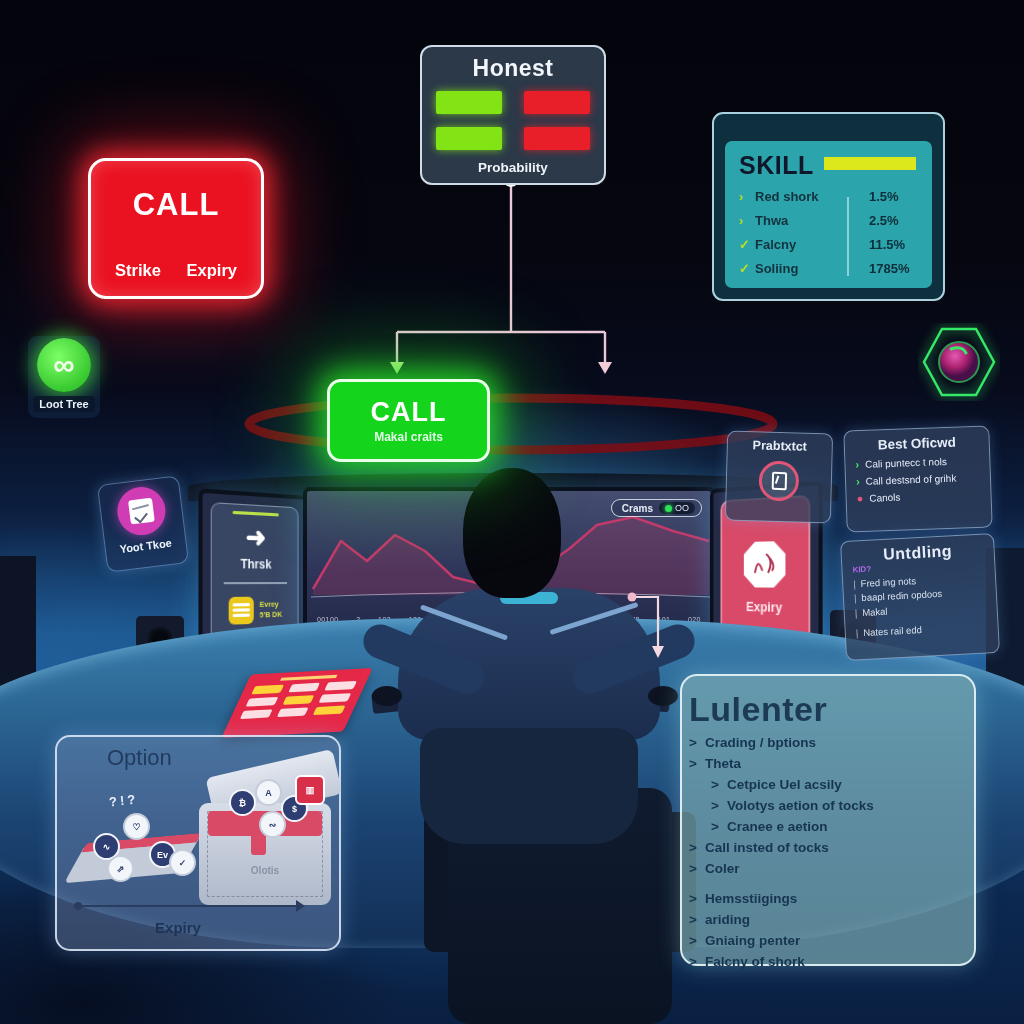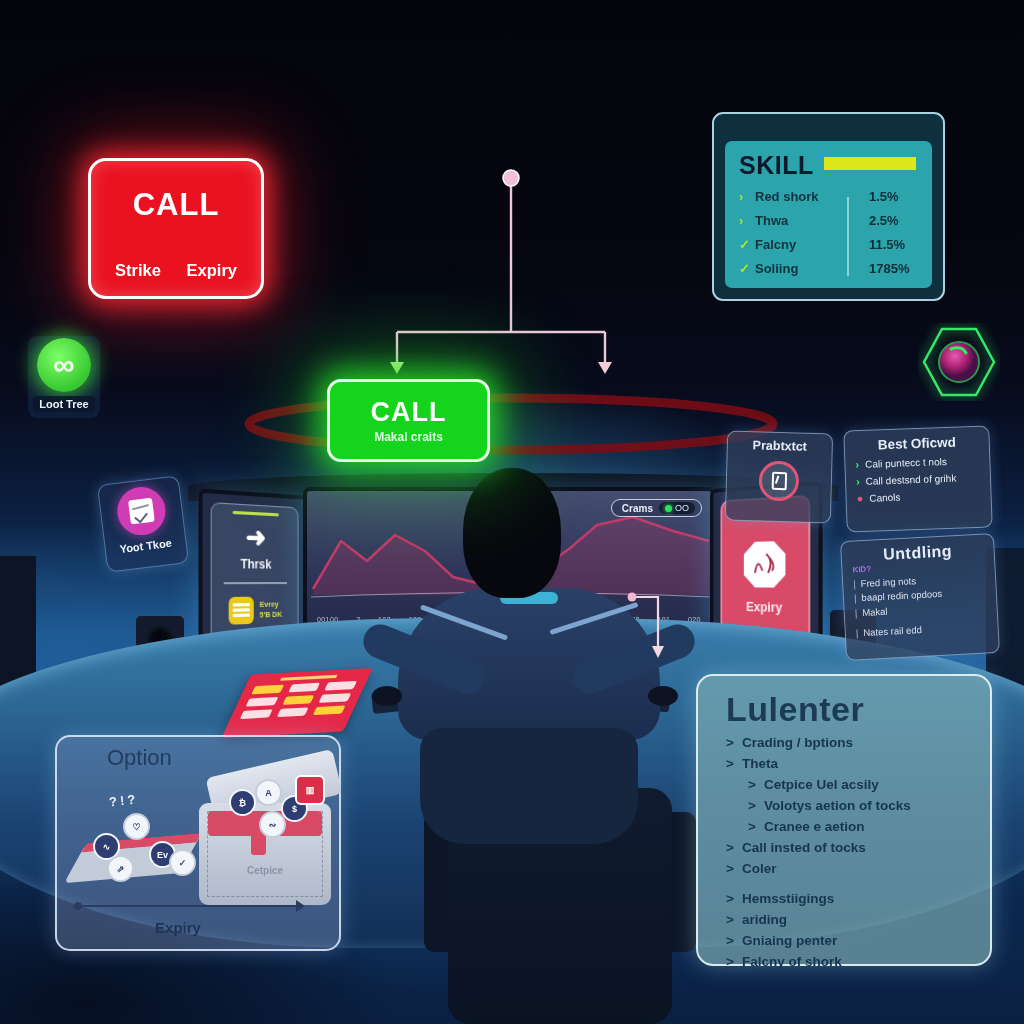--- a/index.html
+++ b/index.html
@@ -284,6 +284,16 @@
     <polygon points="652,646 664,646 658,658" fill="#f5d9e2"></polygon>
   </svg>
 
+  <div class="abs honest">
+    <div class="t">Honest</div>
+    <div class="bars">
+      <div class="bar g"></div>
+      <div class="bar r"></div>
+      <div class="bar g"></div>
+      <div class="bar r"></div>
+    </div>
+    <div class="c">Probability</div>
+  </div>
 
   <div class="abs call-left">
     <div class="t">CALL</div>

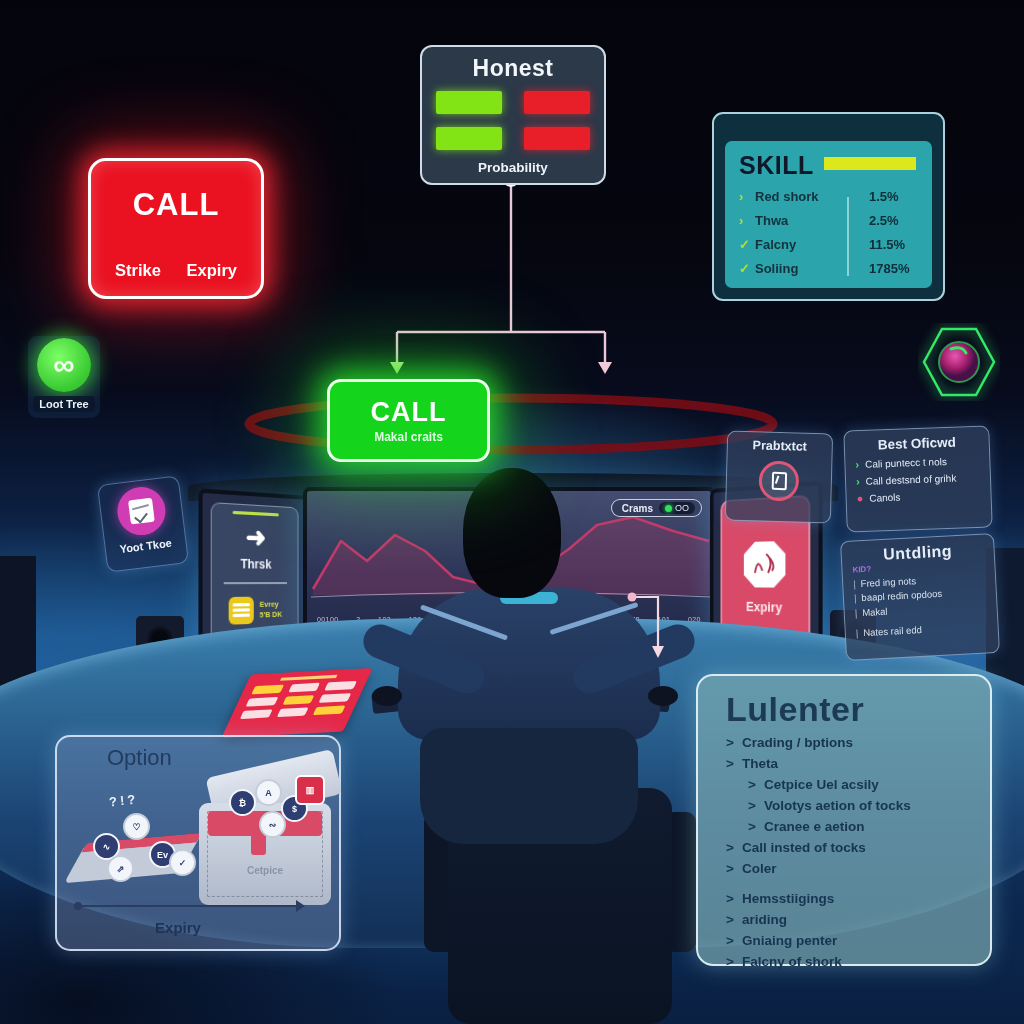--- a/index.html
+++ b/index.html
@@ -155,7 +155,7 @@
   .measure::after{content:"";position:absolute;right:-2px;top:-5px;border-left:9px solid #2a3d5e;border-top:6px solid transparent;border-bottom:6px solid transparent;}
   .option .cap{position:absolute;left:0;right:40px;top:182px;text-align:center;color:#1e3356;font-size:15px;font-weight:800;}
   
-  .lul{left:680px;top:674px;width:296px;height:292px;background:rgba(126,174,182,.68);border:2px solid rgba(232,246,249,.9);border-radius:17px;z-index:7;padding:14px 28px;box-shadow:0 0 22px rgba(150,220,235,.35);margin-left:16px;}
+  .lul{left:680px;top:674px;width:296px;height:292px;background:rgba(126,174,182,.68);border:2px solid rgba(232,246,249,.9);border-radius:17px;z-index:7;padding:14px 7px;box-shadow:0 0 22px rgba(150,220,235,.35);}
   .lul .t{color:#1d3a55;font-size:34px;font-weight:800;letter-spacing:.5px;}
   .lrow{display:flex;gap:8px;color:#173450;font-size:13.5px;font-weight:700;margin-top:6px;}
   .lrow.ind{margin-left:22px;}

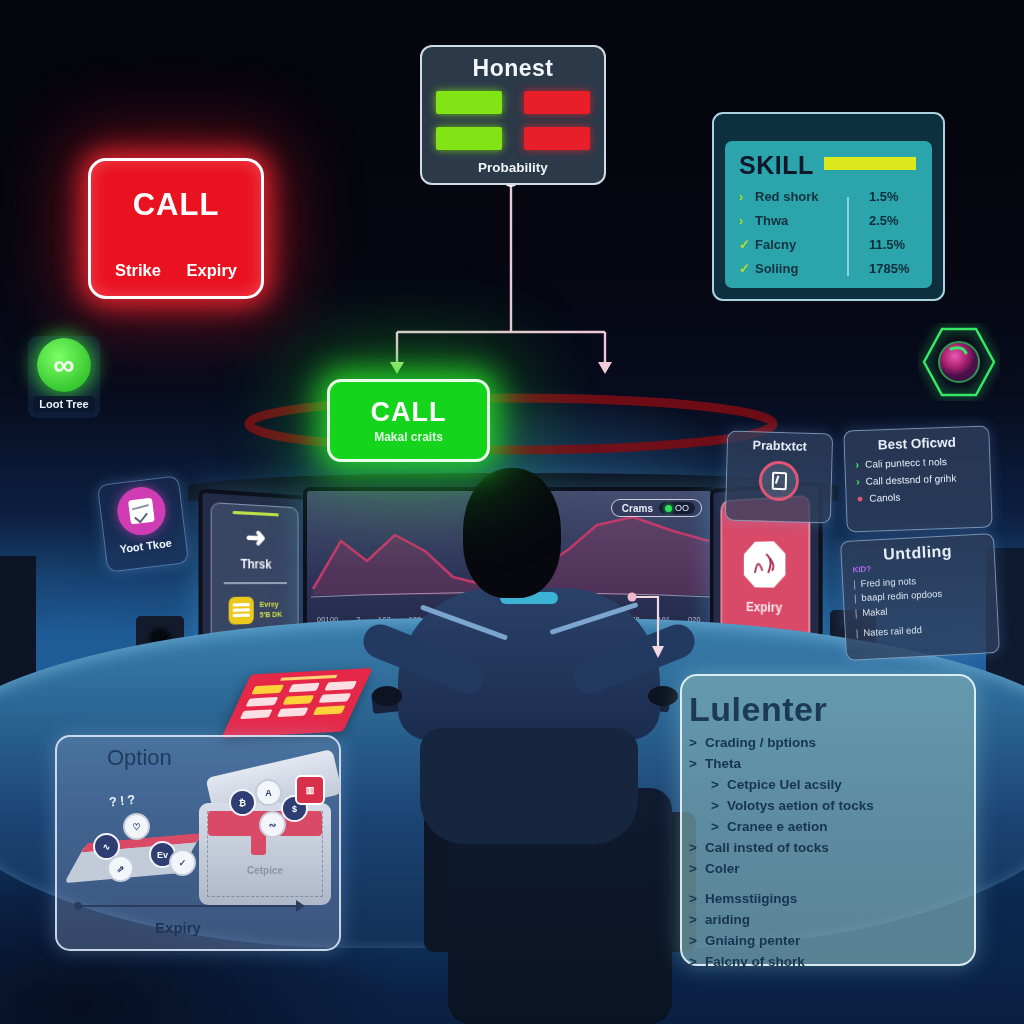--- a/index.html
+++ b/index.html
@@ -415,7 +415,7 @@
     <div class="lbody">
       <div class="pink"></div>
         <div class="latch"></div>
-      <div class="lab">Cetpice</div>
+      <div class="lab">Olotis</div>
     </div>
     <span class="tok n t1">
         <span>∿</span>

